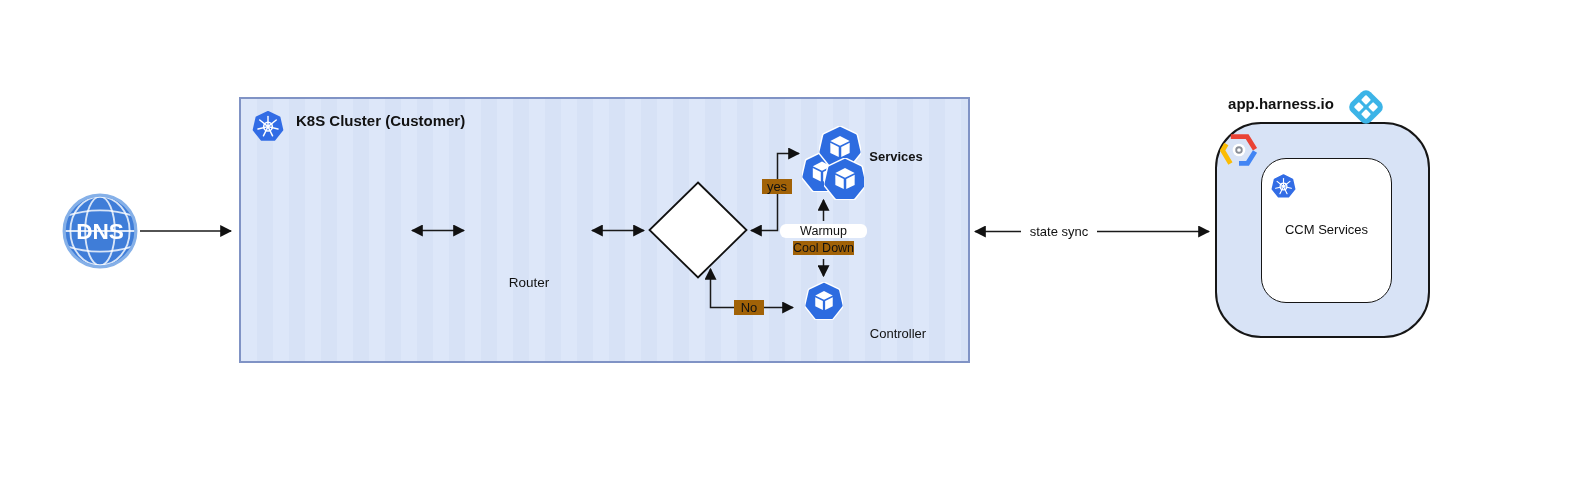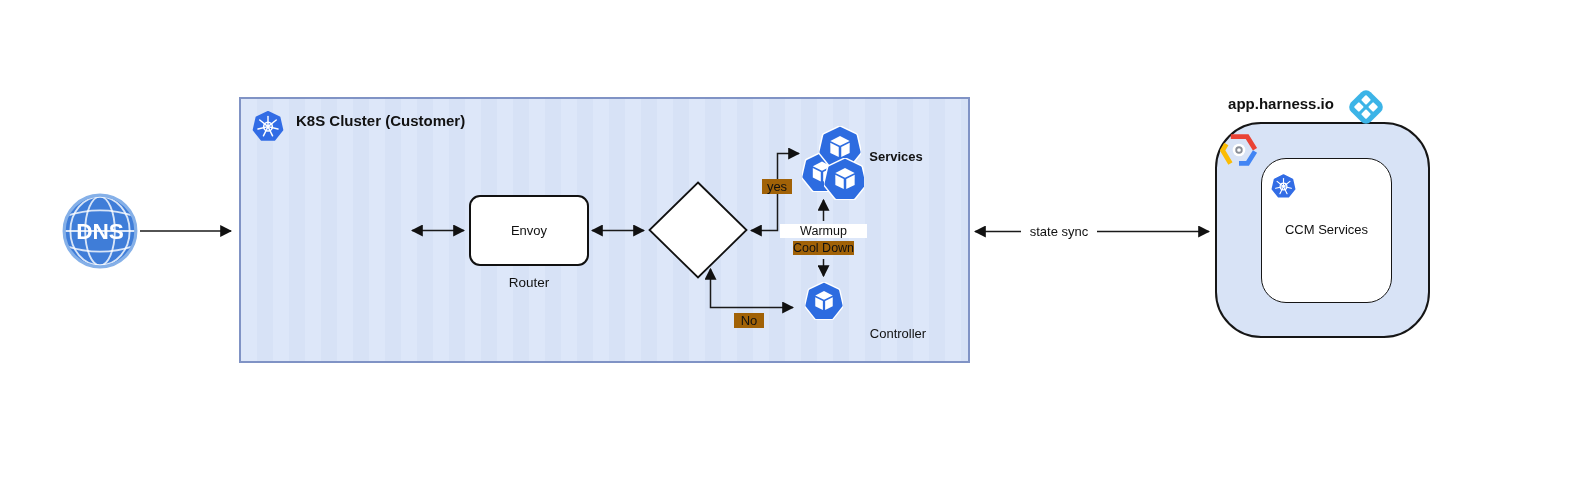--- a/index.html
+++ b/index.html
@@ -110,7 +110,6 @@
   <div class="abs section-title" style="left:296px;top:112px;">K8S Cluster (Customer)</div>
 
 
-  <div class="abs node-box" style="left:469px;top:195px;width:120px;height:71px;">Envoy</div>
   <div class="abs lbl ctr" style="left:477px;top:275px;width:104px;font-size:13.5px;">Router</div>
 
   <svg class="abs" style="left:648px;top:181px" width="100" height="98" viewBox="0 0 100 98">

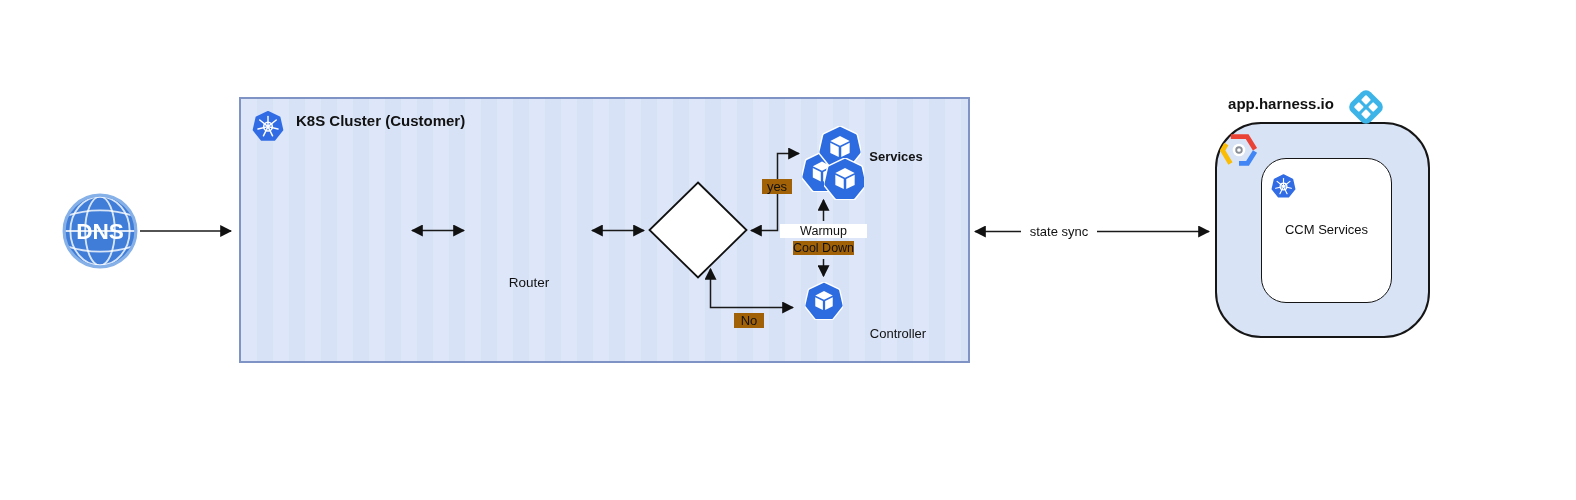--- a/index.html
+++ b/index.html
@@ -120,7 +120,7 @@
   <div class="abs edge-label ctr bg-cluster" style="left:734px;top:300px;width:30px;margin-top:13px;">No</div>
 
   <div class="abs ctr" style="left:779px;top:223px;width:89px;font-size:12.5px;line-height:17px;">
-    <span class="bg-white" style="padding:0 20px;">Warmup</span><br>
+    <span class="bg-white" style="padding:0 20px;border-radius:6px;">Warmup</span><br>
     <span class="bg-cluster">Cool Down</span>
   </div>
 

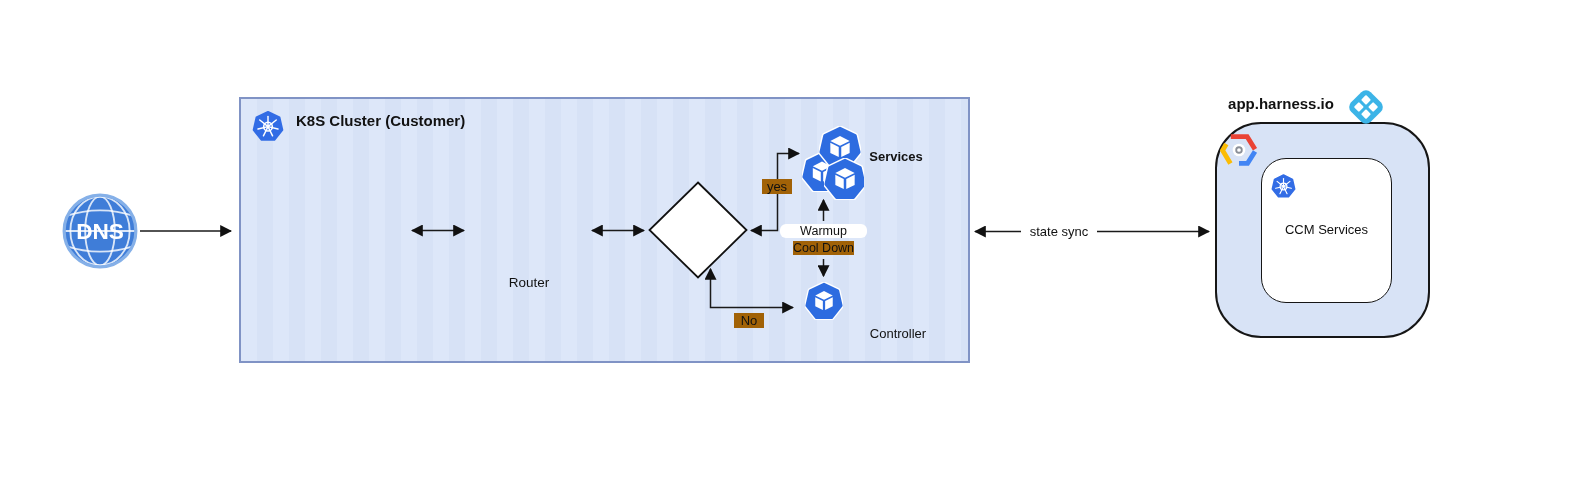--- a/index.html
+++ b/index.html
@@ -117,7 +117,7 @@
   </svg>
 
   <div class="abs edge-label ctr bg-cluster" style="left:762px;top:179px;width:30px;">yes</div>
-  <div class="abs edge-label ctr bg-cluster" style="left:734px;top:300px;width:30px;margin-top:13px;">No</div>
+  <div class="abs edge-label ctr bg-cluster" style="left:734px;top:300px;width:30px;">No</div>
 
   <div class="abs ctr" style="left:779px;top:223px;width:89px;font-size:12.5px;line-height:17px;">
     <span class="bg-white" style="padding:0 20px;border-radius:6px;">Warmup</span><br>

